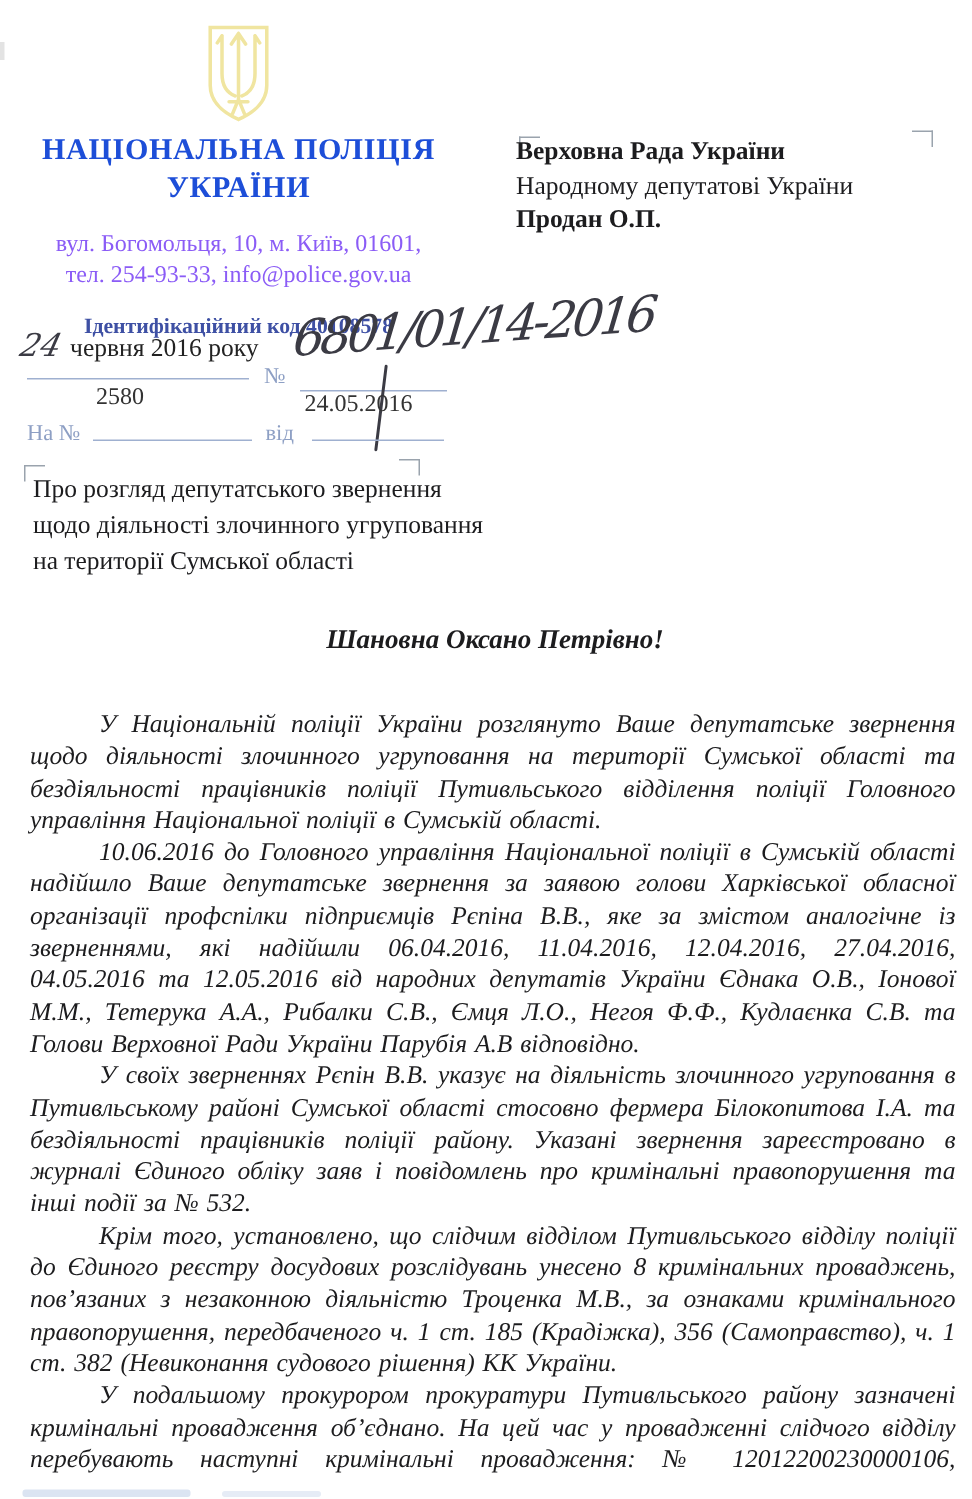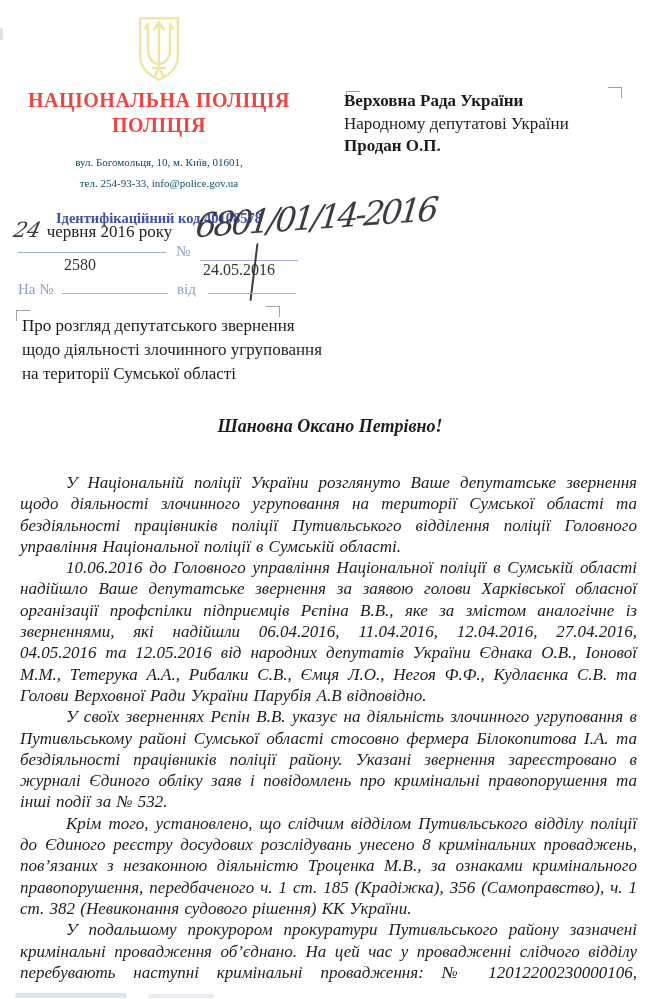--- a/index.html
+++ b/index.html
@@ -19,7 +19,7 @@
   .emblem{display:block;margin:0 auto 6px auto;}
   .org-name{
     font-weight:bold;font-size:20px;line-height:25px;
-    color:#ef4444;letter-spacing:0.5px;
+    color:#1d4ed8;letter-spacing:0.5px;
   }
   .address{
     margin-top:14px;

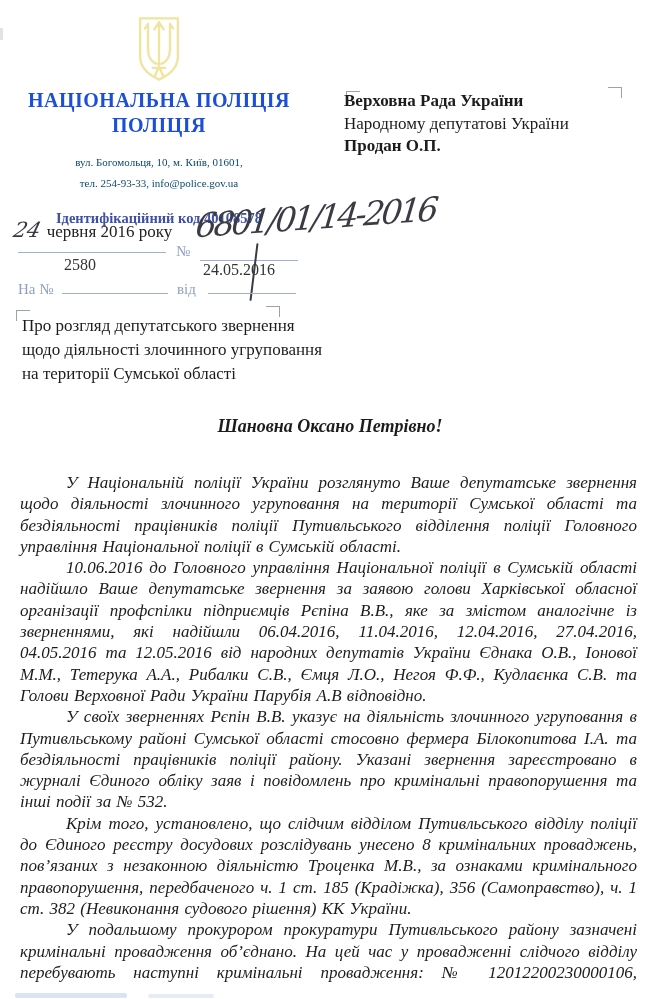--- a/index.html
+++ b/index.html
@@ -101,7 +101,7 @@
     </svg>
     <div class="org-name">
       <div>НАЦІОНАЛЬНА ПОЛІЦІЯ</div>
-      <div>ПОЛІЦІЯ</div>
+      <div>УКРАЇНИ</div>
     </div>
     <div class="address">
       <div>вул. Богомольця, 10, м. Київ, 01601,</div>

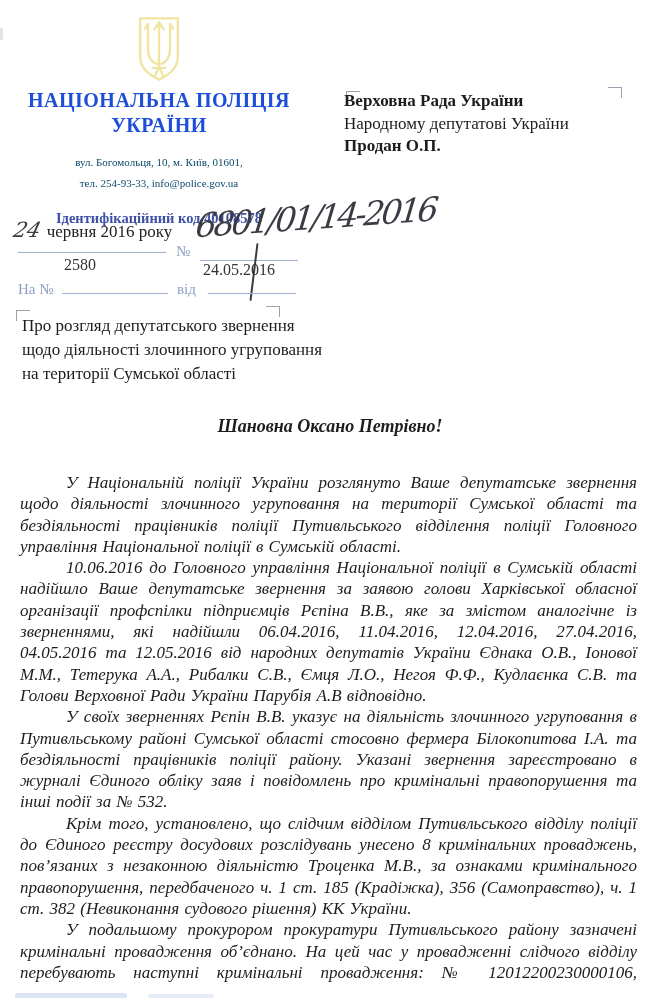--- a/index.html
+++ b/index.html
@@ -23,7 +23,7 @@
   }
   .address{
     margin-top:14px;
-    font-size:11px;line-height:21px;color:#0c4a6e;
+    font-size:16px;line-height:21px;color:#8b5cf6;
   }
   .id-code{
     margin-top:16px;

